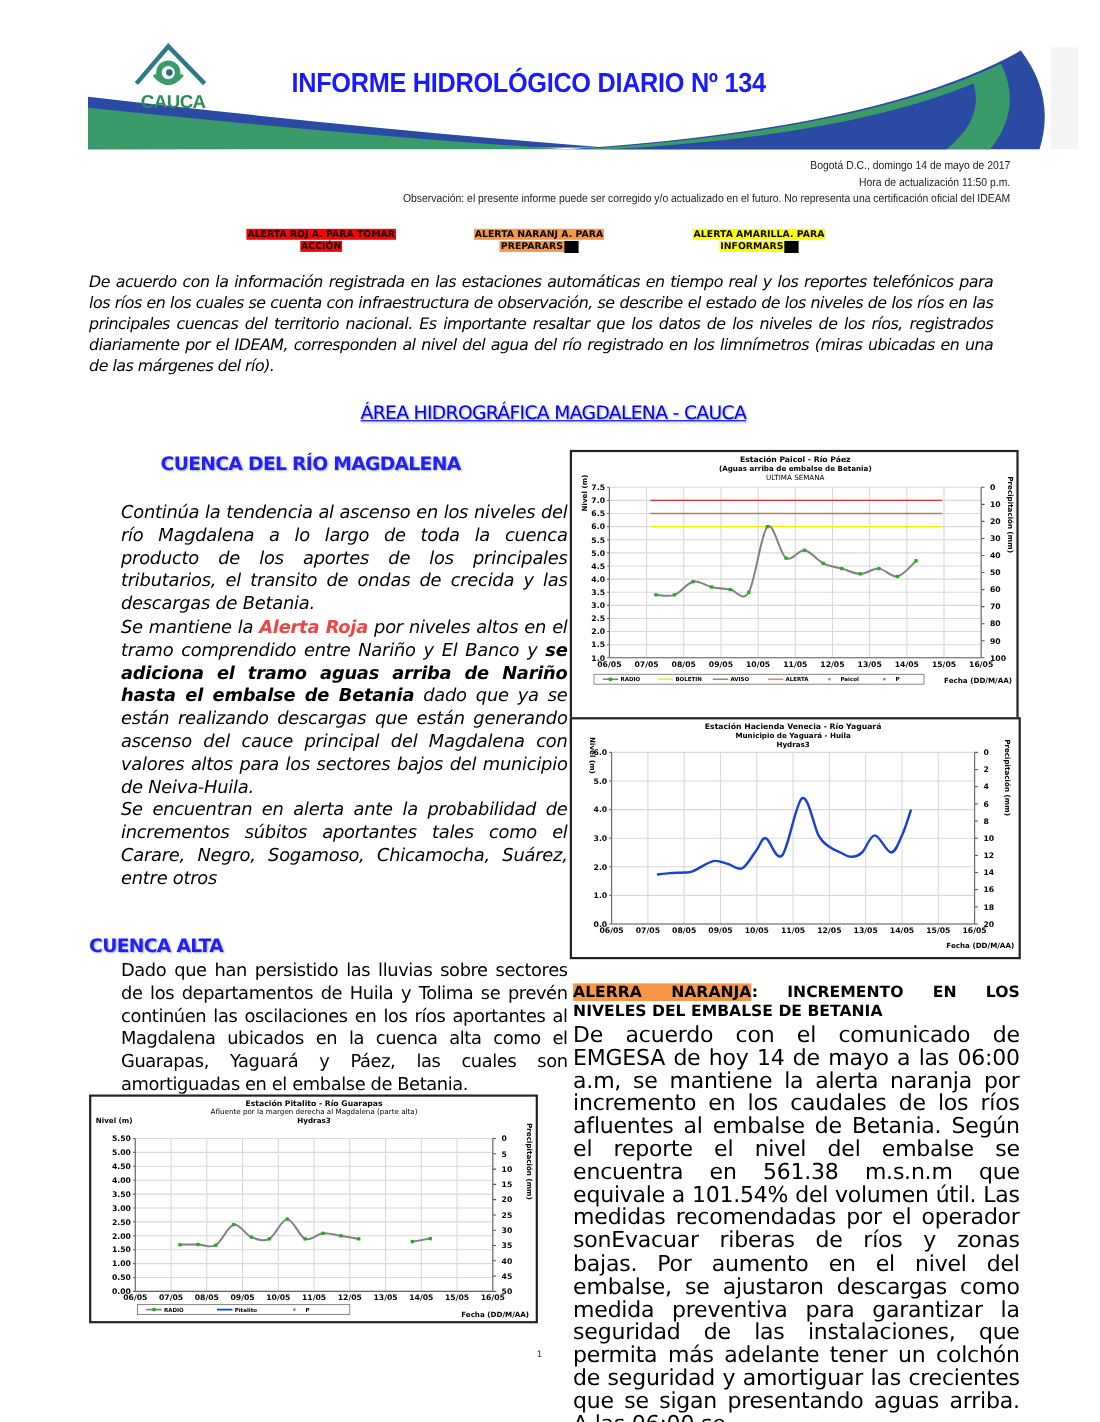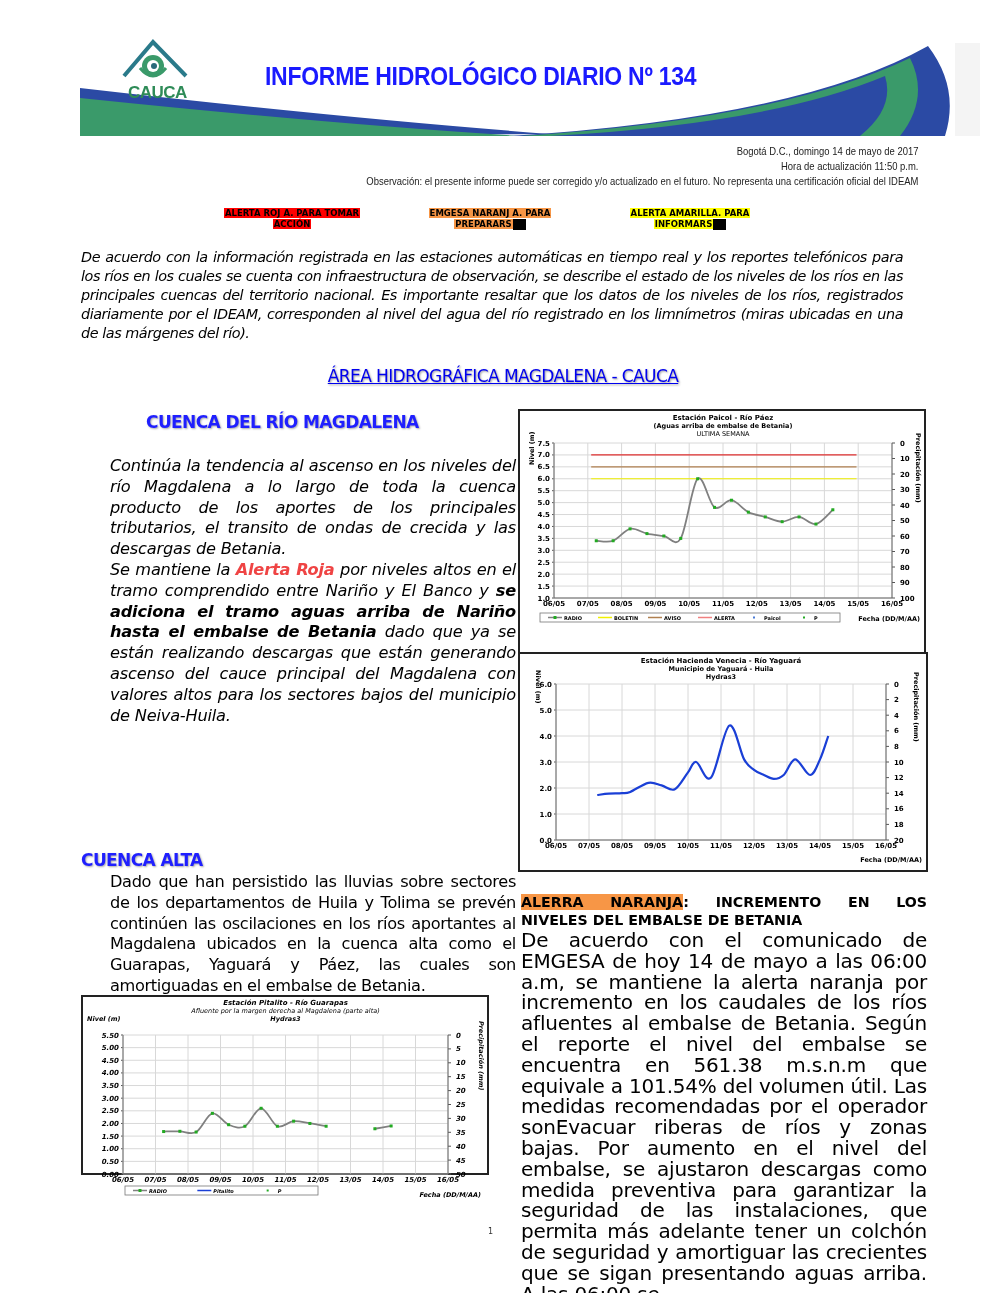--- a/index.html
+++ b/index.html
@@ -92,7 +92,7 @@
   <span class="hl">ACCIÓN</span>
 </div>
 <div class="alert alert-orange">
-  <span class="hl">EMGESA NARANJ A. PARA</span><br>
+  <span class="hl">ALERTA NARANJ A. PARA</span><br>
   <span class="hl">PREPARARS</span><span class="blackbox"></span>
 </div>
 <div class="alert alert-yellow">

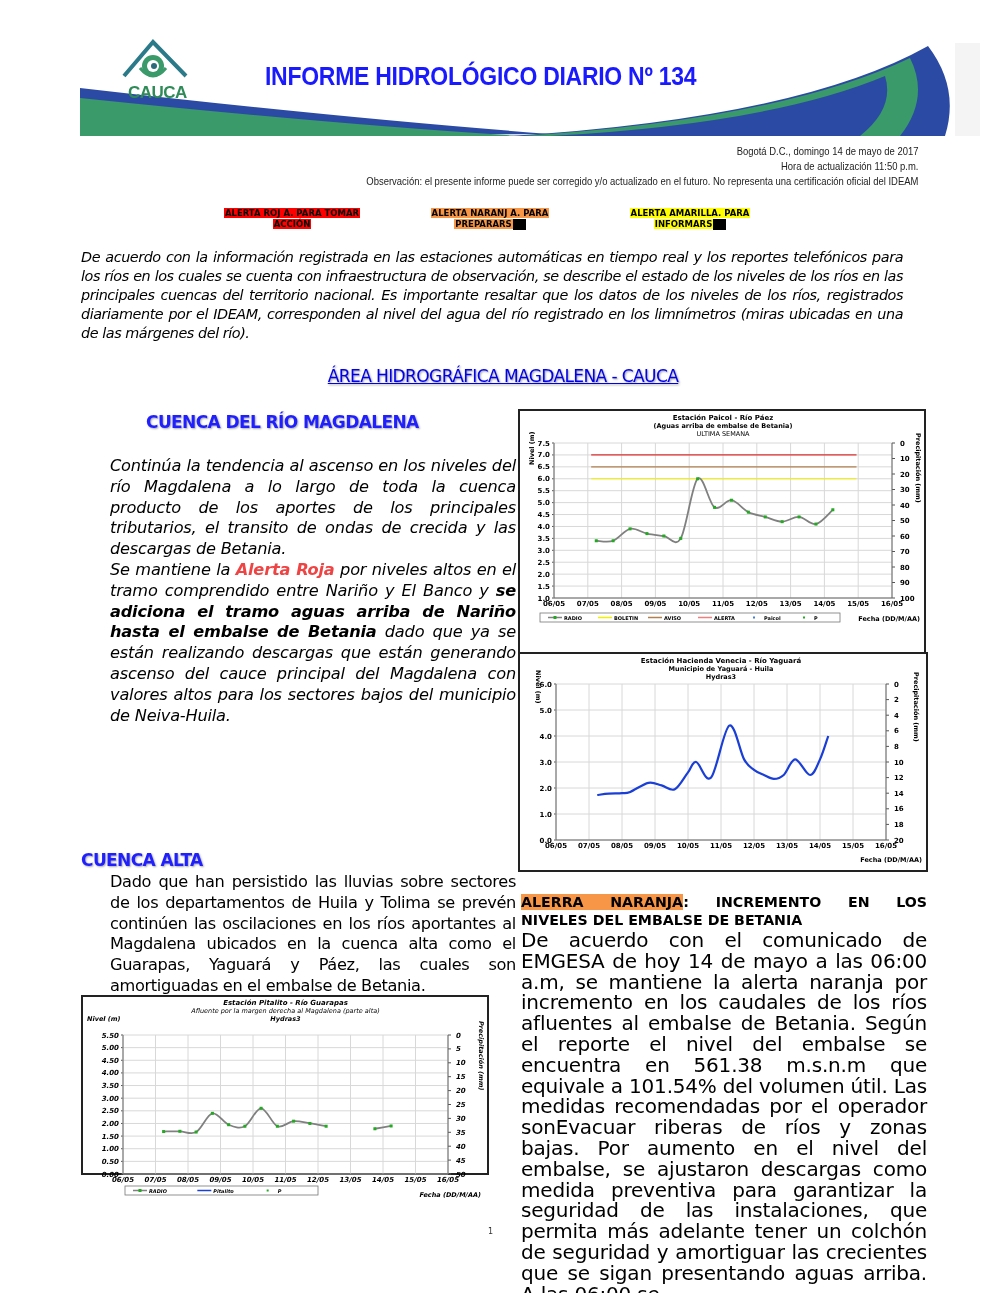--- a/index.html
+++ b/index.html
@@ -109,6 +109,7 @@
 <div class="col-left p-mag">
   <div>Continúa la tendencia al ascenso en los niveles del río Magdalena a lo largo de toda la cuenca producto de los aportes de los principales tributarios, el transito de ondas de crecida y las descargas de Betania.</div>
   <div><span>Se mantiene la </span><span class="red">Alerta Roja</span><span> por niveles altos en el tramo comprendido entre Nariño y El Banco y </span><b>se adiciona el tramo aguas arriba de Nariño hasta el embalse de Betania</b><span> dado que ya se están realizando descargas que están generando ascenso del cauce principal del Magdalena con valores altos para los sectores bajos del municipio de Neiva-Huila.</span></div>
+  <div>Se encuentran en alerta ante la probabilidad de incrementos súbitos aportantes tales como el Carare, Negro, Sogamoso, Chicamocha, Suárez, entre otros</div>
 </div>
 
 <div class="h-blue h-alta">CUENCA ALTA</div>

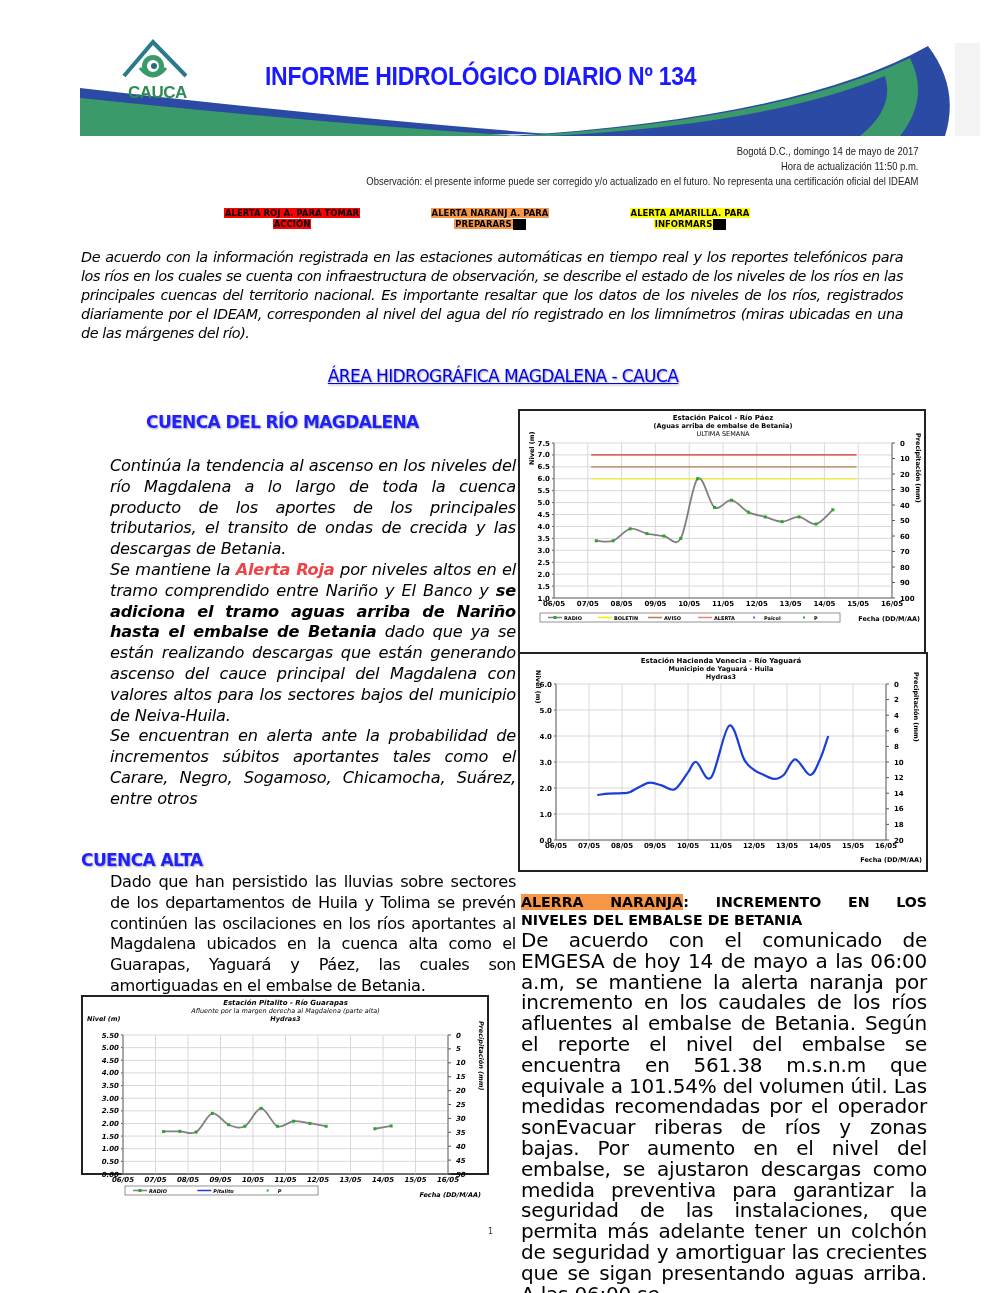--- a/index.html
+++ b/index.html
@@ -49,7 +49,7 @@
   .chart svg { display: block; }
   .chart-1 { left: 518px; top: 409px; width: 408px; height: 268px; }
   .chart-2 { left: 518px; top: 652px; width: 410px; height: 220px; }
-  .chart-3 { left: 81px; top: 995px; width: 408px; height: 180px; font-style: italic; }
+  .chart-3 { left: 81px; top: 995px; width: 408px; height: 208px; }
 
   .page-num { position: absolute; left: 488px; top: 1227px; font-size: 8px; color: #333; }
 </style>

